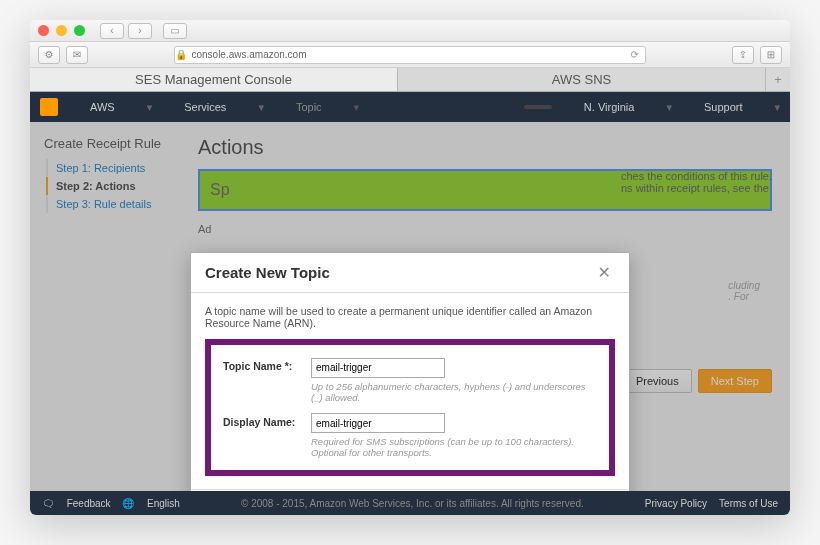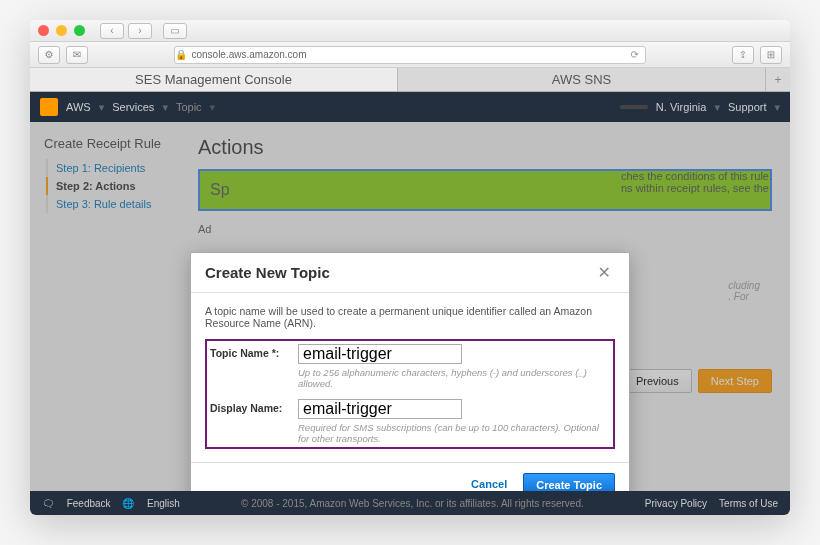--- a/index.html
+++ b/index.html
@@ -17,7 +17,7 @@
 .tab{flex:1;display:flex;align-items:center;justify-content:center;font-size:13px;color:#555;border-right:1px solid #b8b8b8}
 .tab.active{background:#ececec}
 .tab-plus{width:24px;display:flex;align-items:center;justify-content:center;font-size:12px;color:#888}
-.aws-header{height:30px;background:#232f3e;display:flex;align-items:center;padding:0 10px;gap:8px;color:#ccc;font-size:11px}
+.aws-header{height:30px;background:#232f3e;display:flex;align-items:center;padding:0 10px;gap:32px;color:#ccc;font-size:11px}
 .aws-logo{width:18px;height:18px;background:#f90;border-radius:2px}
 .aws-header .sp{flex:1}
 .content-area{flex:1;background:#f2f2f2;display:flex;position:relative;overflow:hidden}

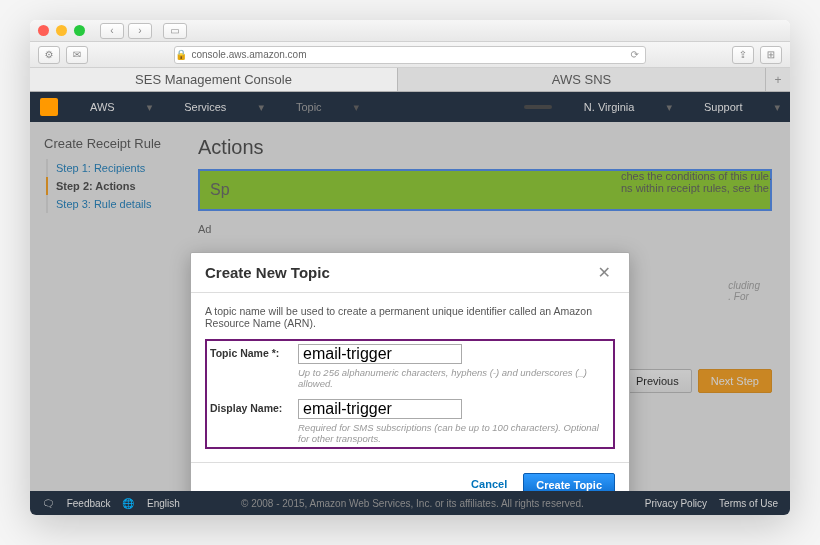--- a/index.html
+++ b/index.html
@@ -42,7 +42,7 @@
 .close-x{font-size:16px;color:#888;cursor:pointer;padding:0 4px}
 .modal-body{padding:12px 14px}
 .modal-body p{font-size:10.5px;color:#555;margin-bottom:10px}
-.highlight-box{border:2px solid #701a75;padding:3px;margin-bottom:1px}
+.highlight-box{border:6px solid #701a75;padding:12px;margin-bottom:1px}
 .field-row{display:flex;align-items:flex-start;margin-bottom:10px}
 .field-row:last-child{margin-bottom:0}
 .field-label{width:88px;font-size:10.5px;color:#333;font-weight:bold;text-align:left;padding-top:3px}

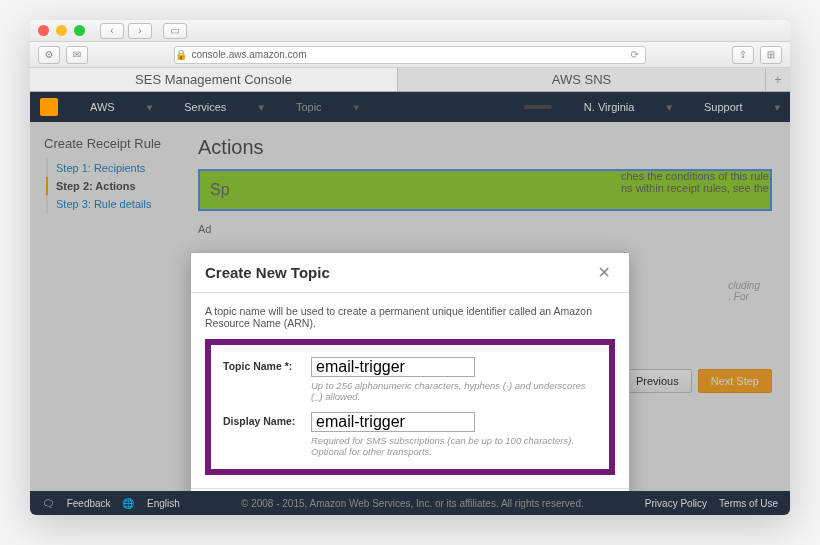--- a/index.html
+++ b/index.html
@@ -47,7 +47,7 @@
 .field-row:last-child{margin-bottom:0}
 .field-label{width:88px;font-size:10.5px;color:#333;font-weight:bold;text-align:left;padding-top:3px}
 .field-input-wrap{flex:1}
-.field-input{width:164px;height:20px;border:1px solid #aaa;font-size:16px;padding:0 4px}
+.field-input{width:134px;height:20px;border:1px solid #aaa;font-size:10px;padding:0 4px}
 .hint{font-size:9.5px;color:#999;font-style:italic;margin-top:3px}
 .modal-foot{padding:10px 14px;border-top:1px solid #ddd;display:flex;justify-content:flex-end;gap:8px}
 .btn.blue{background:linear-gradient(#2e9bff,#0d6ecf);border-color:#0a5bb0;color:#fff;font-weight:bold}

